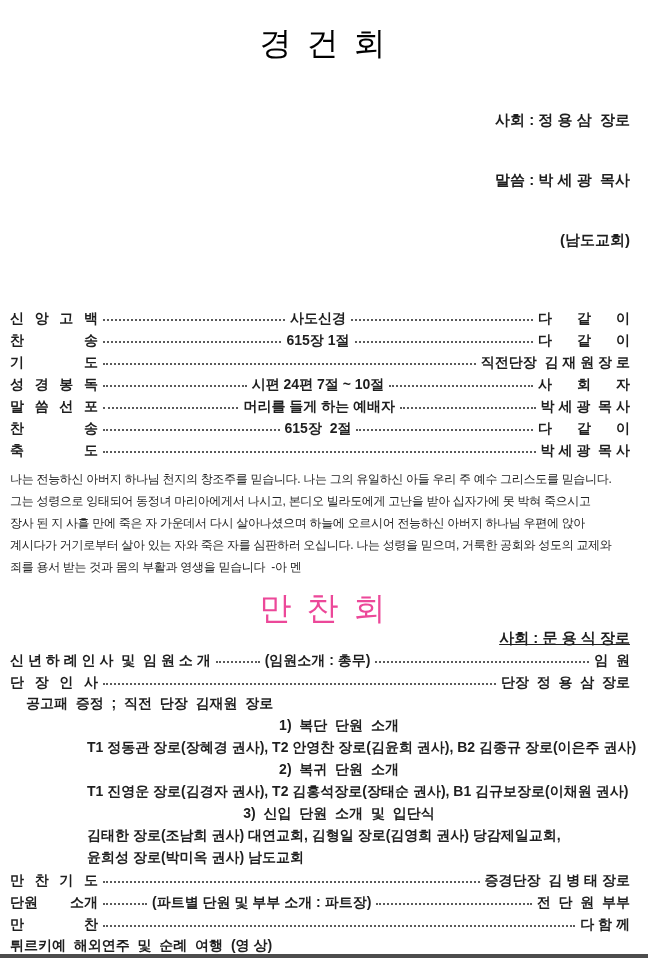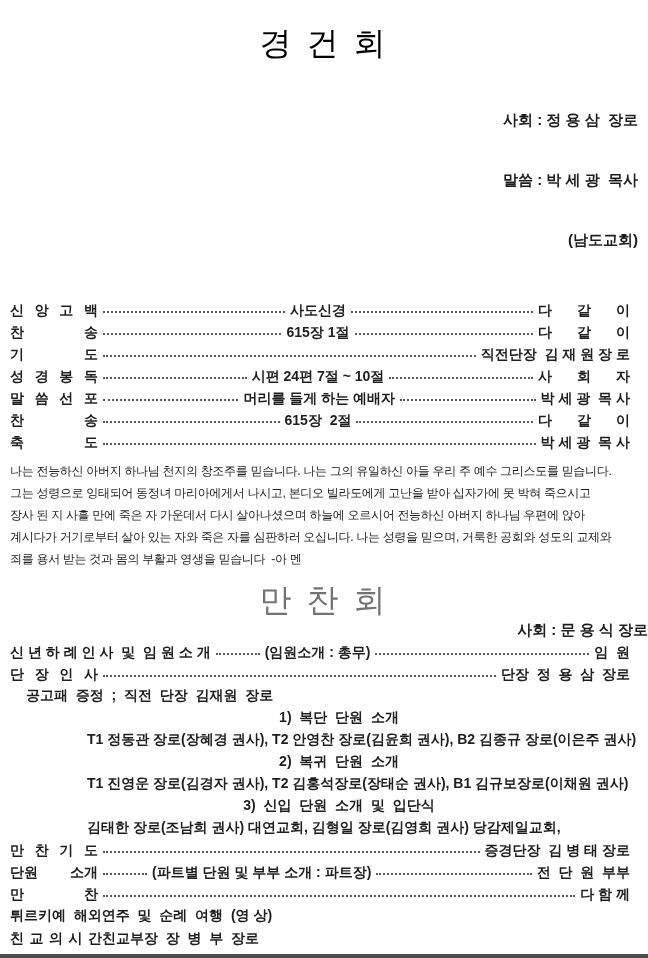--- a/index.html
+++ b/index.html
@@ -12,7 +12,7 @@
   .h2{ text-align:center;font-size:32px;font-weight:400;letter-spacing:3px;
        color:#737373;margin-top:10px;line-height:40px;}
 
-  .officiants{ text-align:right;padding-right:10px;margin-top:8px;
+  .officiants{ text-align:right;padding-right:18px;margin-top:8px;
        font-size:15px;font-weight:700;line-height:20px;white-space:pre;}
   .mc2{ text-align:right;font-size:15px;font-weight:700;
        line-height:20px;white-space:pre;}

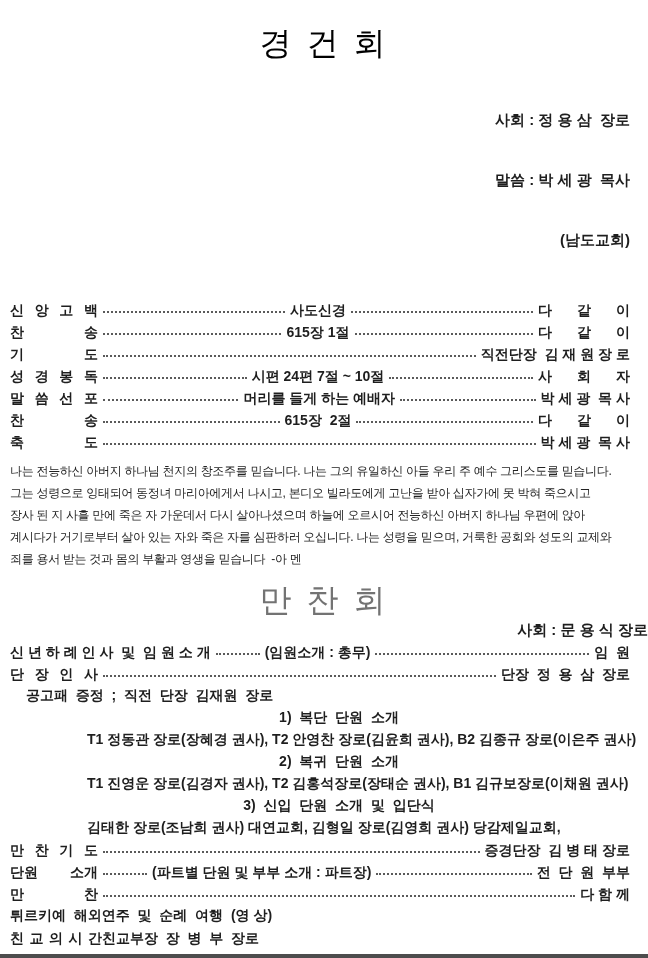--- a/index.html
+++ b/index.html
@@ -17,7 +17,7 @@
   .mc2{ text-align:right;font-size:15px;font-weight:700;
        line-height:20px;white-space:pre;}
 
-  .order{margin-top:8px;}
+  .order{margin-top:16px;}
   .row{ display:flex;align-items:flex-end;height:22px;line-height:20px;
         padding:0 18px 0 10px;font-size:14px;font-weight:700;white-space:pre;}
   .dots{ flex:1;border-bottom:2px dotted #5a5a5a;margin:0 5px 7px 5px;min-width:12px;}

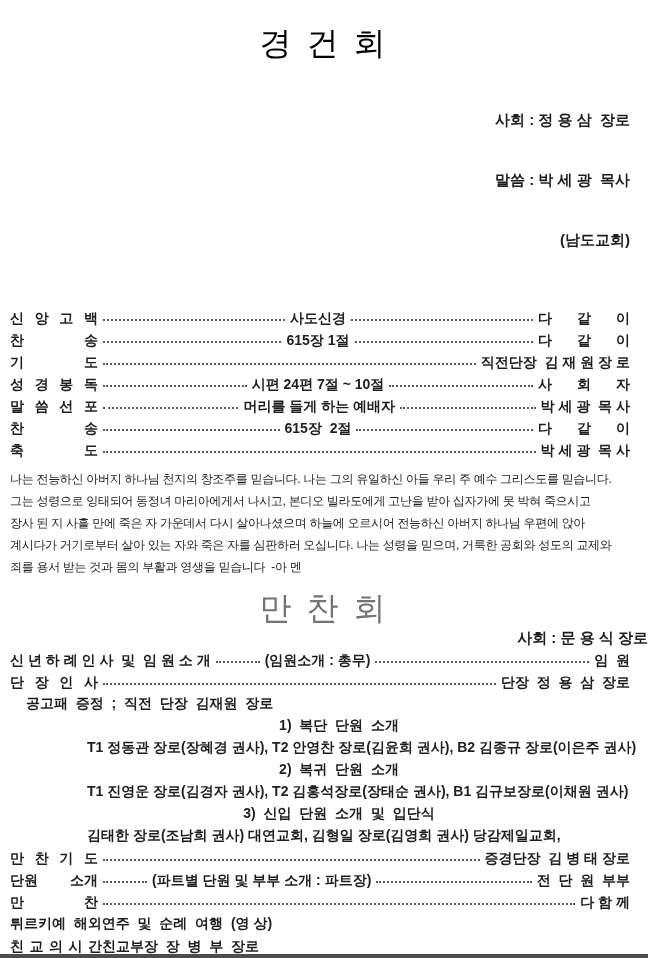--- a/index.html
+++ b/index.html
@@ -10,7 +10,7 @@
   .h1{ text-align:center;font-size:32px;font-weight:400;letter-spacing:3px;
        color:#000000;padding-top:24px;line-height:38px;}
   .h2{ text-align:center;font-size:32px;font-weight:400;letter-spacing:3px;
-       color:#737373;margin-top:10px;line-height:40px;}
+       color:#ec4899;margin-top:10px;line-height:40px;}
 
   .officiants{ text-align:right;padding-right:18px;margin-top:8px;
        font-size:15px;font-weight:700;line-height:20px;white-space:pre;}

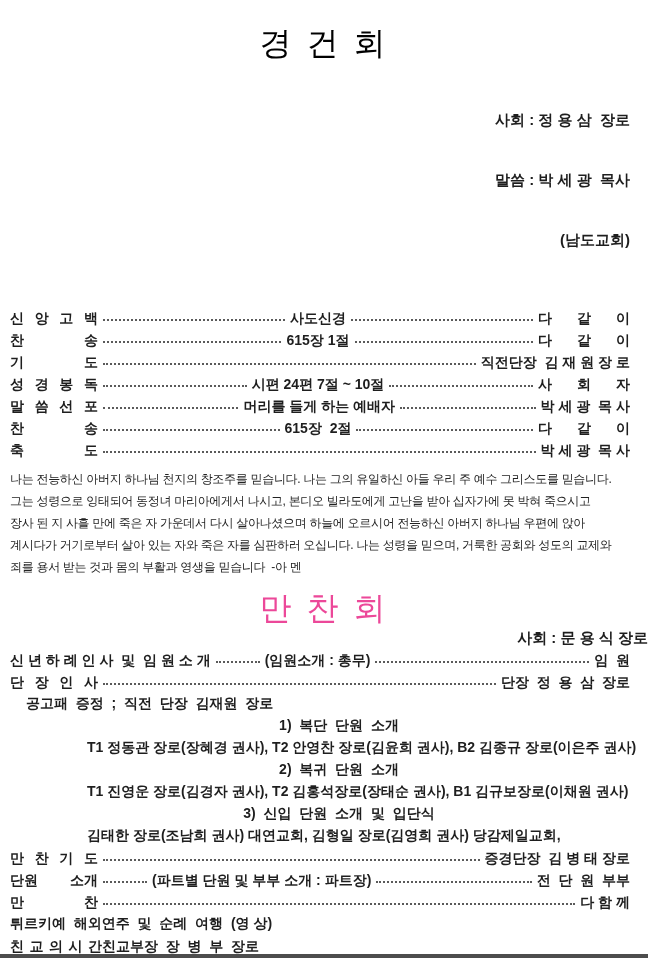--- a/index.html
+++ b/index.html
@@ -14,8 +14,8 @@
 
   .officiants{ text-align:right;padding-right:18px;margin-top:8px;
        font-size:15px;font-weight:700;line-height:20px;white-space:pre;}
-  .mc2{ text-align:right;font-size:15px;font-weight:700;
-       line-height:20px;white-space:pre;}
+  .mc2{ text-align:right;padding-right:18px;font-size:15px;font-weight:700;
+       line-height:20px;white-space:pre;text-decoration:underline;}
 
   .order{margin-top:16px;}
   .row{ display:flex;align-items:flex-end;height:22px;line-height:20px;

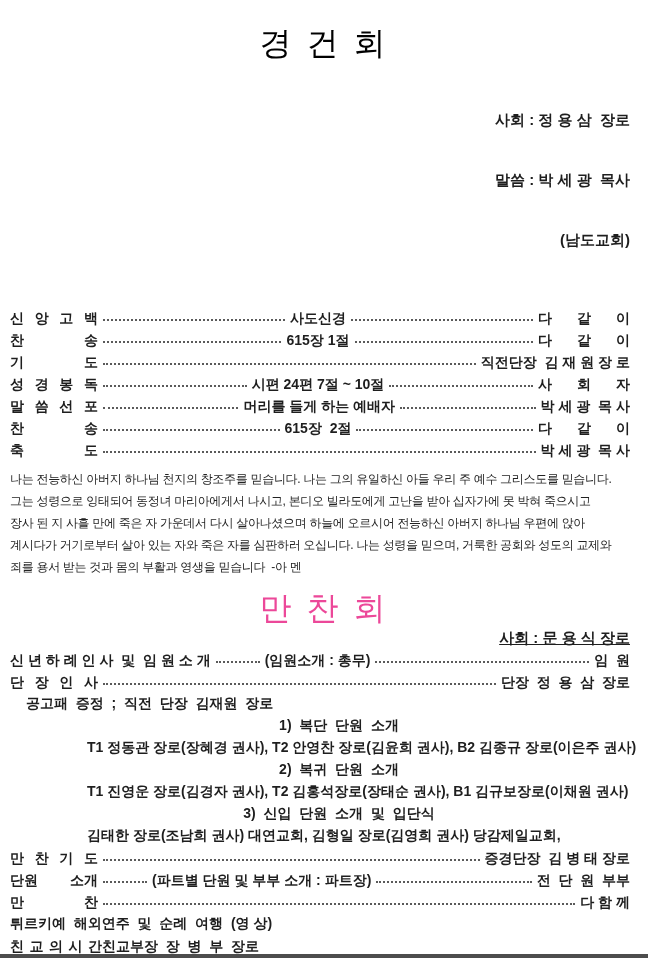--- a/index.html
+++ b/index.html
@@ -132,6 +132,7 @@
     <div class="prow i3">T1 진영운 장로(김경자 권사), T2 김홍석장로(장태순 권사), B1 김규보장로(이채원 권사)</div>
     <div class="prow i2">3)  신입  단원  소개  및  입단식</div>
     <div class="prow i3">김태한 장로(조남희 권사) 대연교회, 김형일 장로(김영희 권사) 당감제일교회,</div>
+    <div class="prow i3">윤희성 장로(박미옥 권사) 남도교회</div>
     <div class="row">
       <span class="jl">만 찬 기 도</span>
       <span class="dots"></span>

